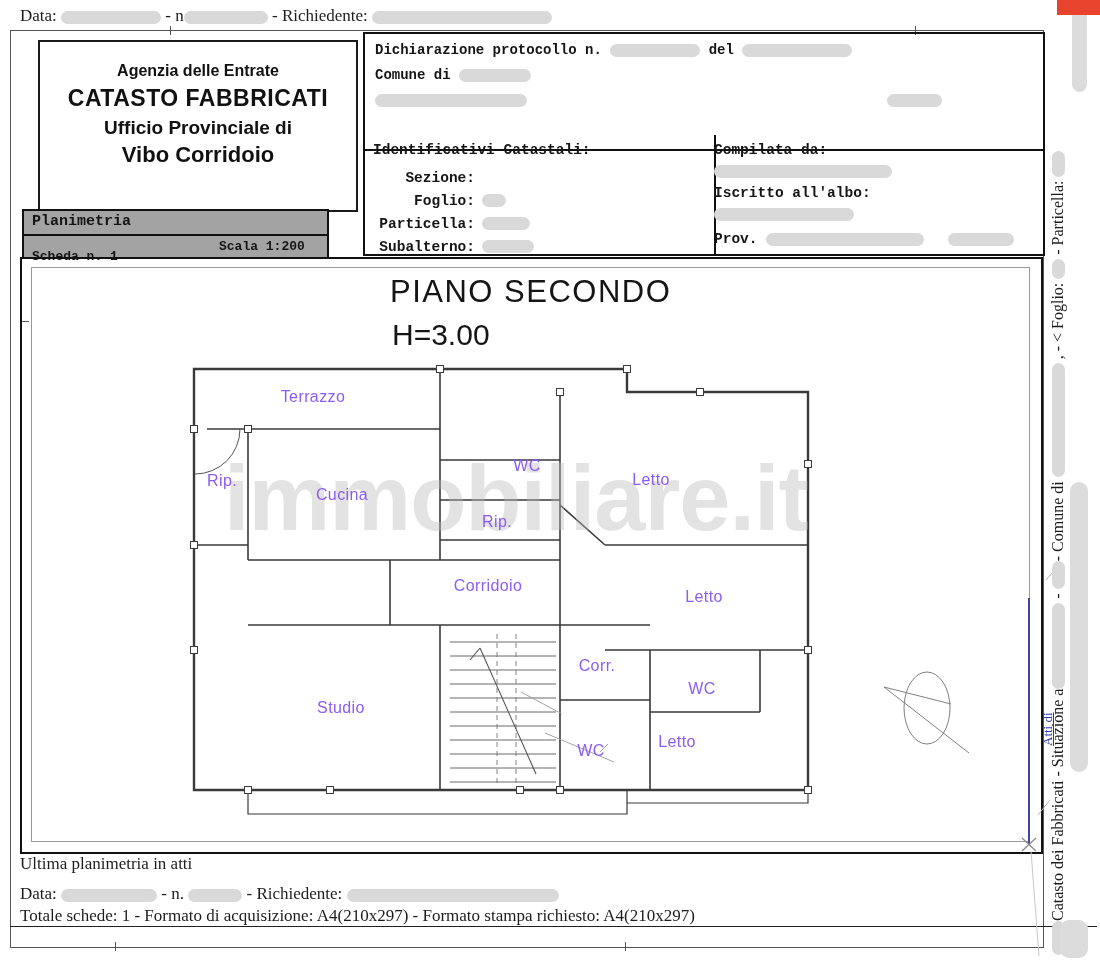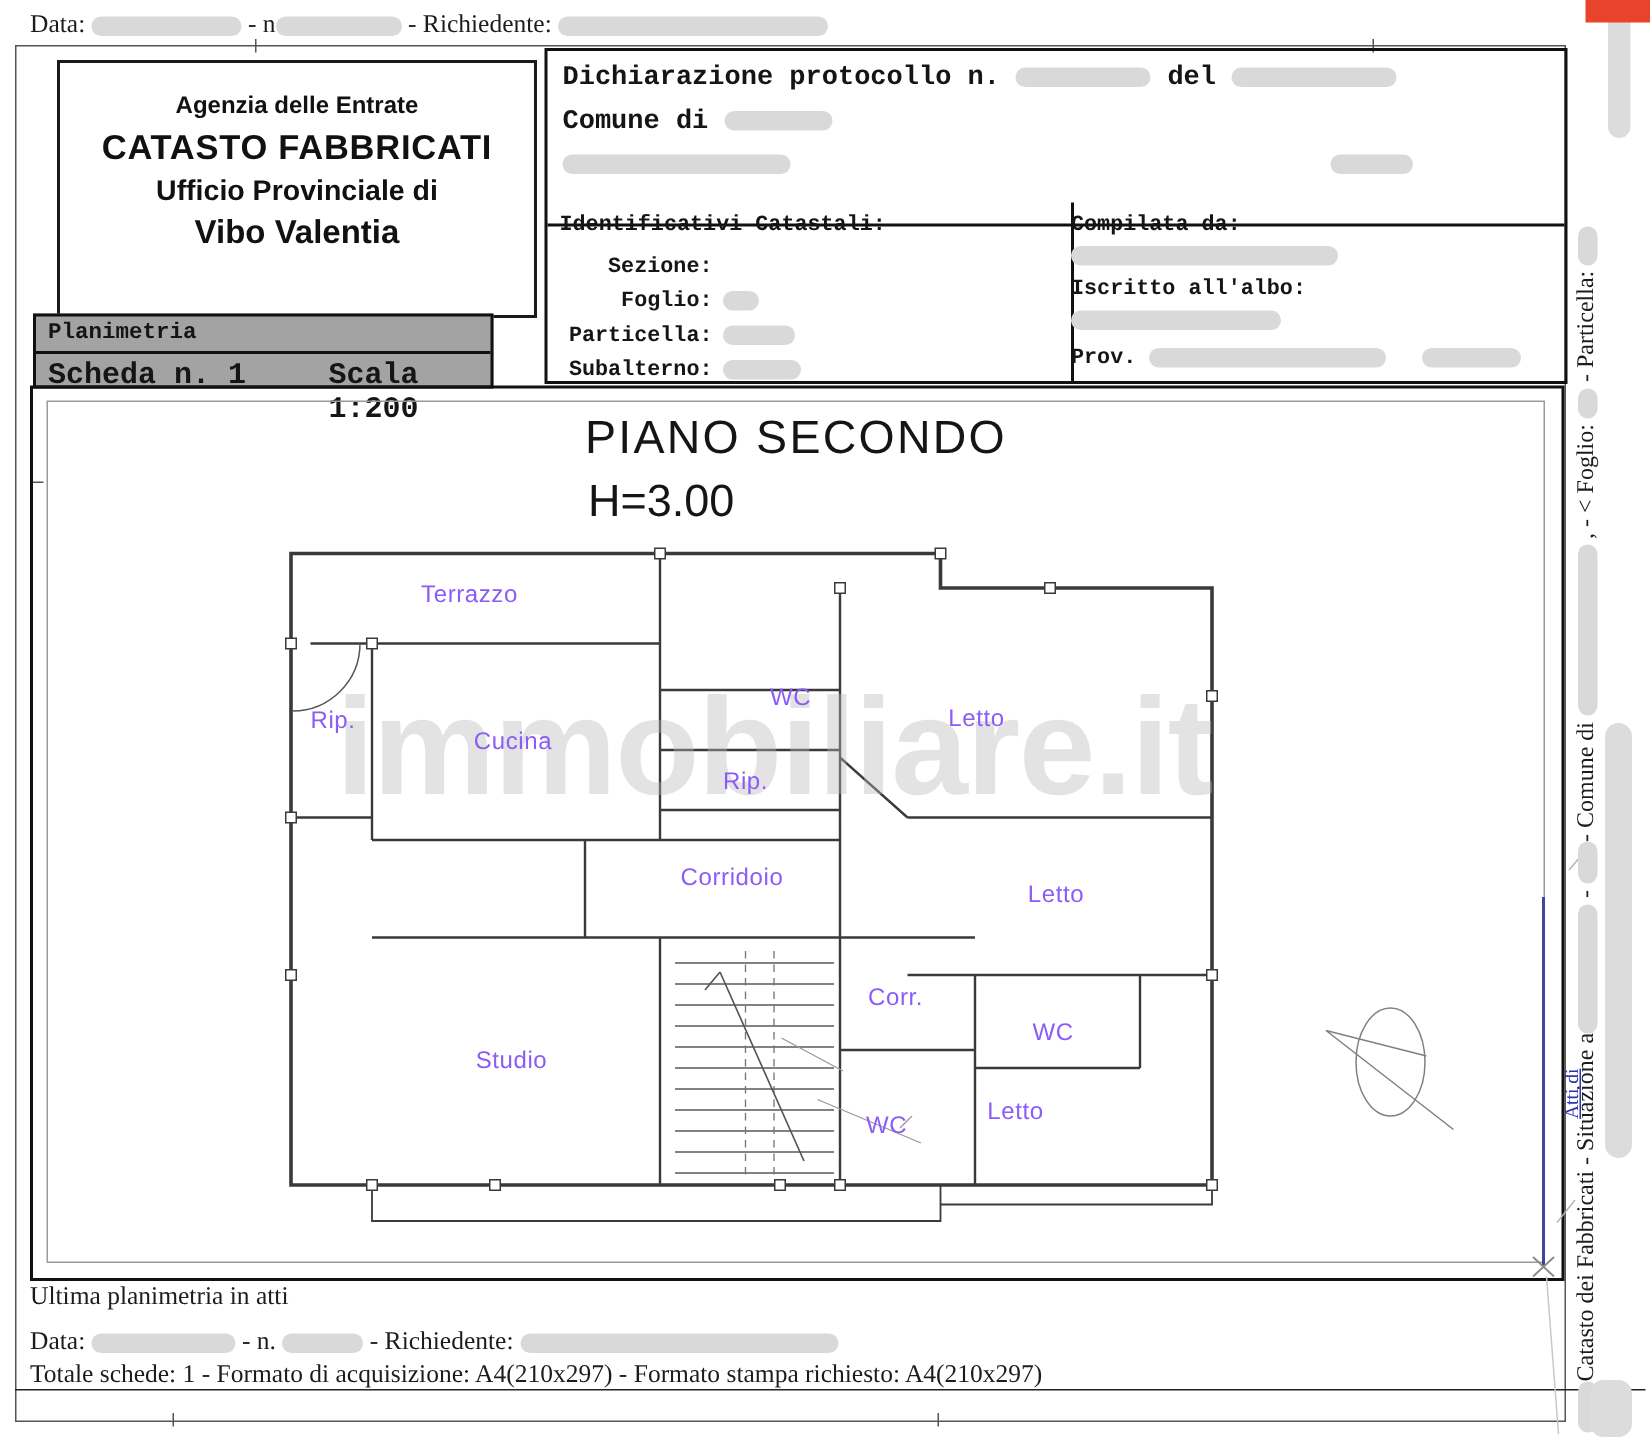--- a/index.html
+++ b/index.html
@@ -26,7 +26,7 @@
   #planimetria-box .scala{position:absolute;left:195px;top:3px;}
   #right-box{left:363px;top:32px;width:678px;height:220px;border:2px solid #111;}
   #dichiarazione{position:absolute;left:0;top:0;right:0;height:99px;border-bottom:2px solid #111;
-                 font-size:18px;padding:8px 10px;}
+                 font-size:14px;padding:8px 10px;}
   #dichiarazione .drow{margin-bottom:9px;white-space:pre;}
   #identificativi{position:absolute;left:0;top:101px;width:333px;bottom:0;border-right:2px solid #111;
                   font-size:14.5px;padding:7px 8px;}

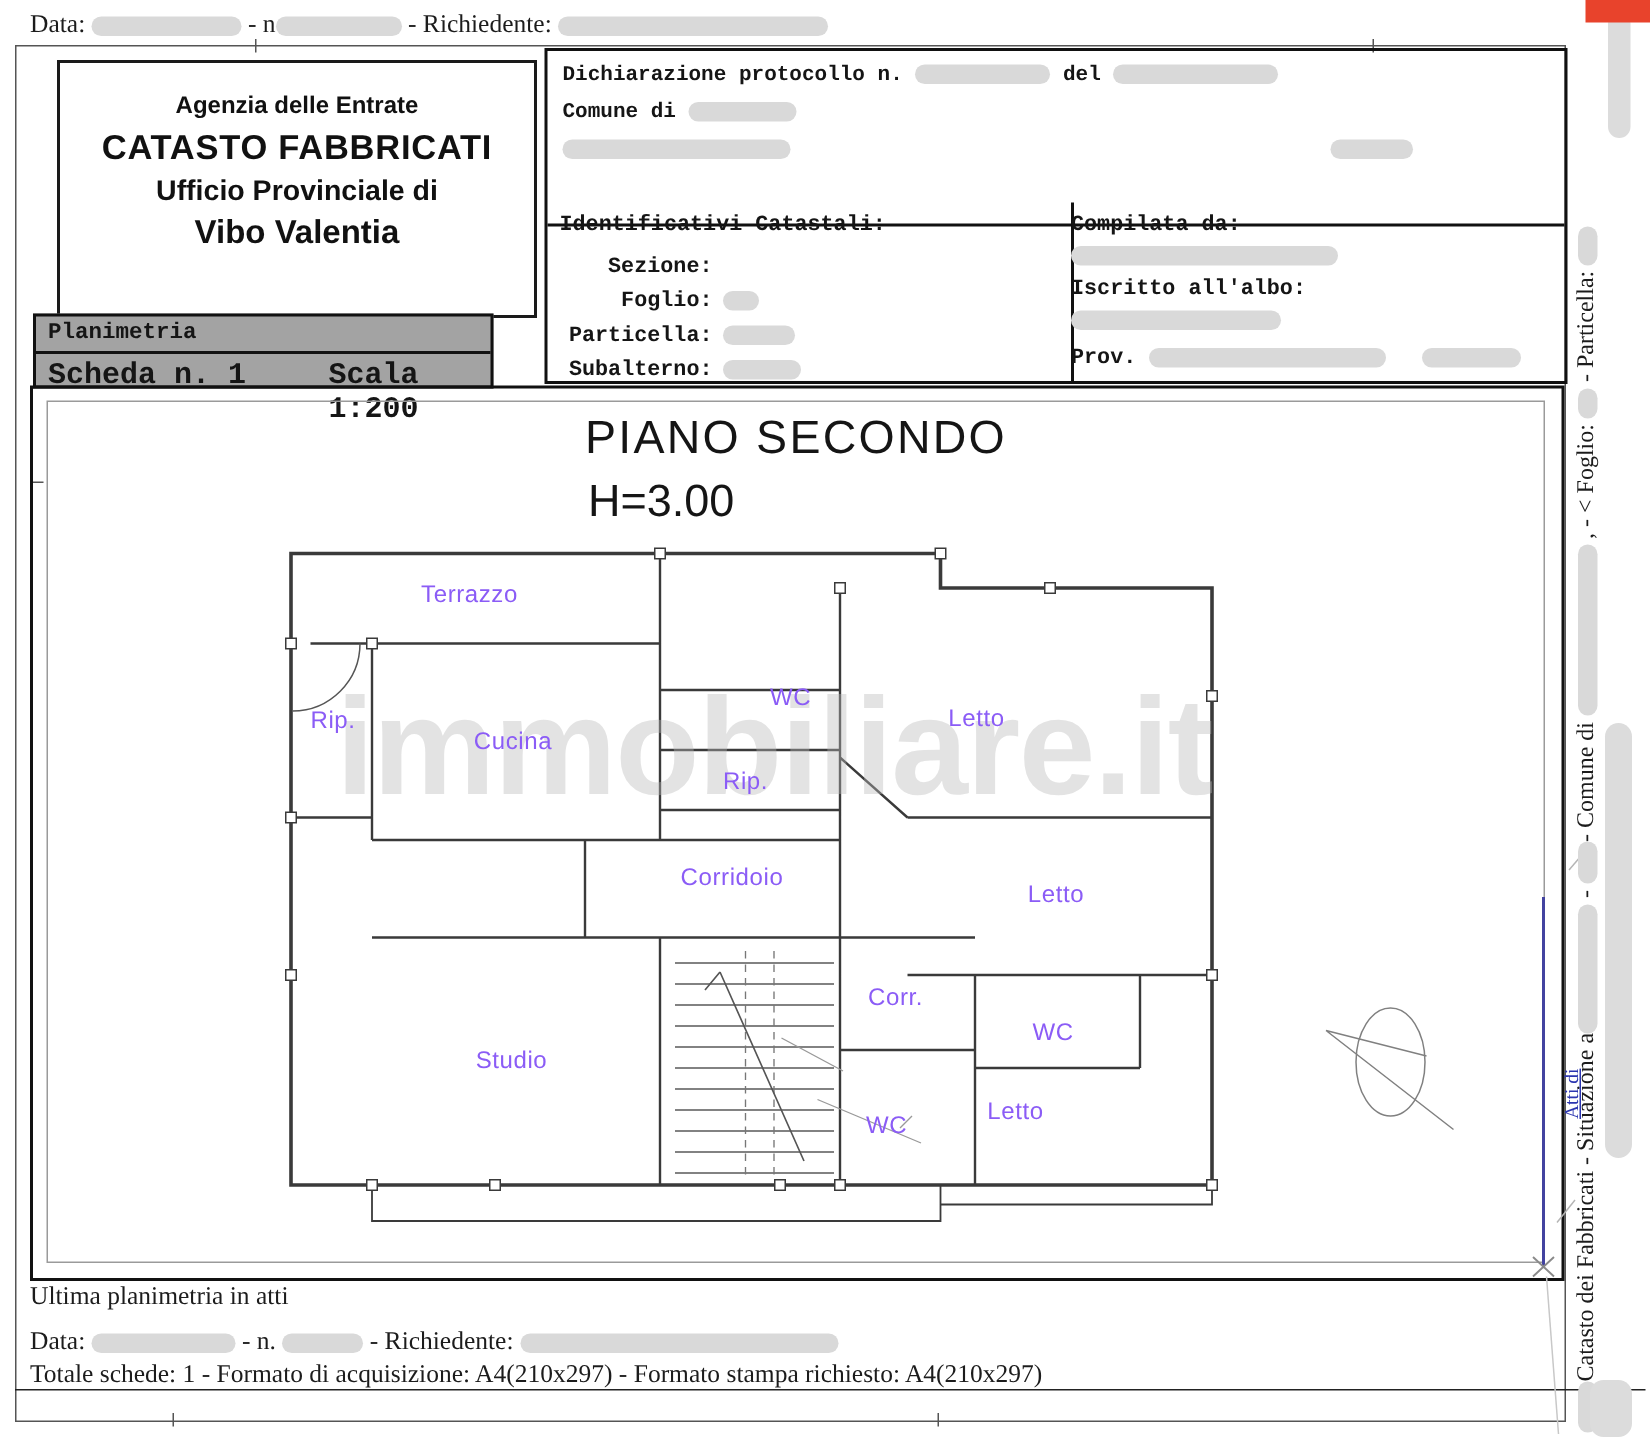--- a/index.html
+++ b/index.html
@@ -70,7 +70,7 @@
     <div class="l1">Agenzia delle Entrate</div>
     <div class="l2">CATASTO FABBRICATI</div>
     <div class="l3">Ufficio Provinciale di</div>
-    <div class="l4">Vibo Valentia</div>
+    <div class="l4">Vibo Corridoio</div>
   </div>
 
   <div class="abs mono" id="planimetria-box">

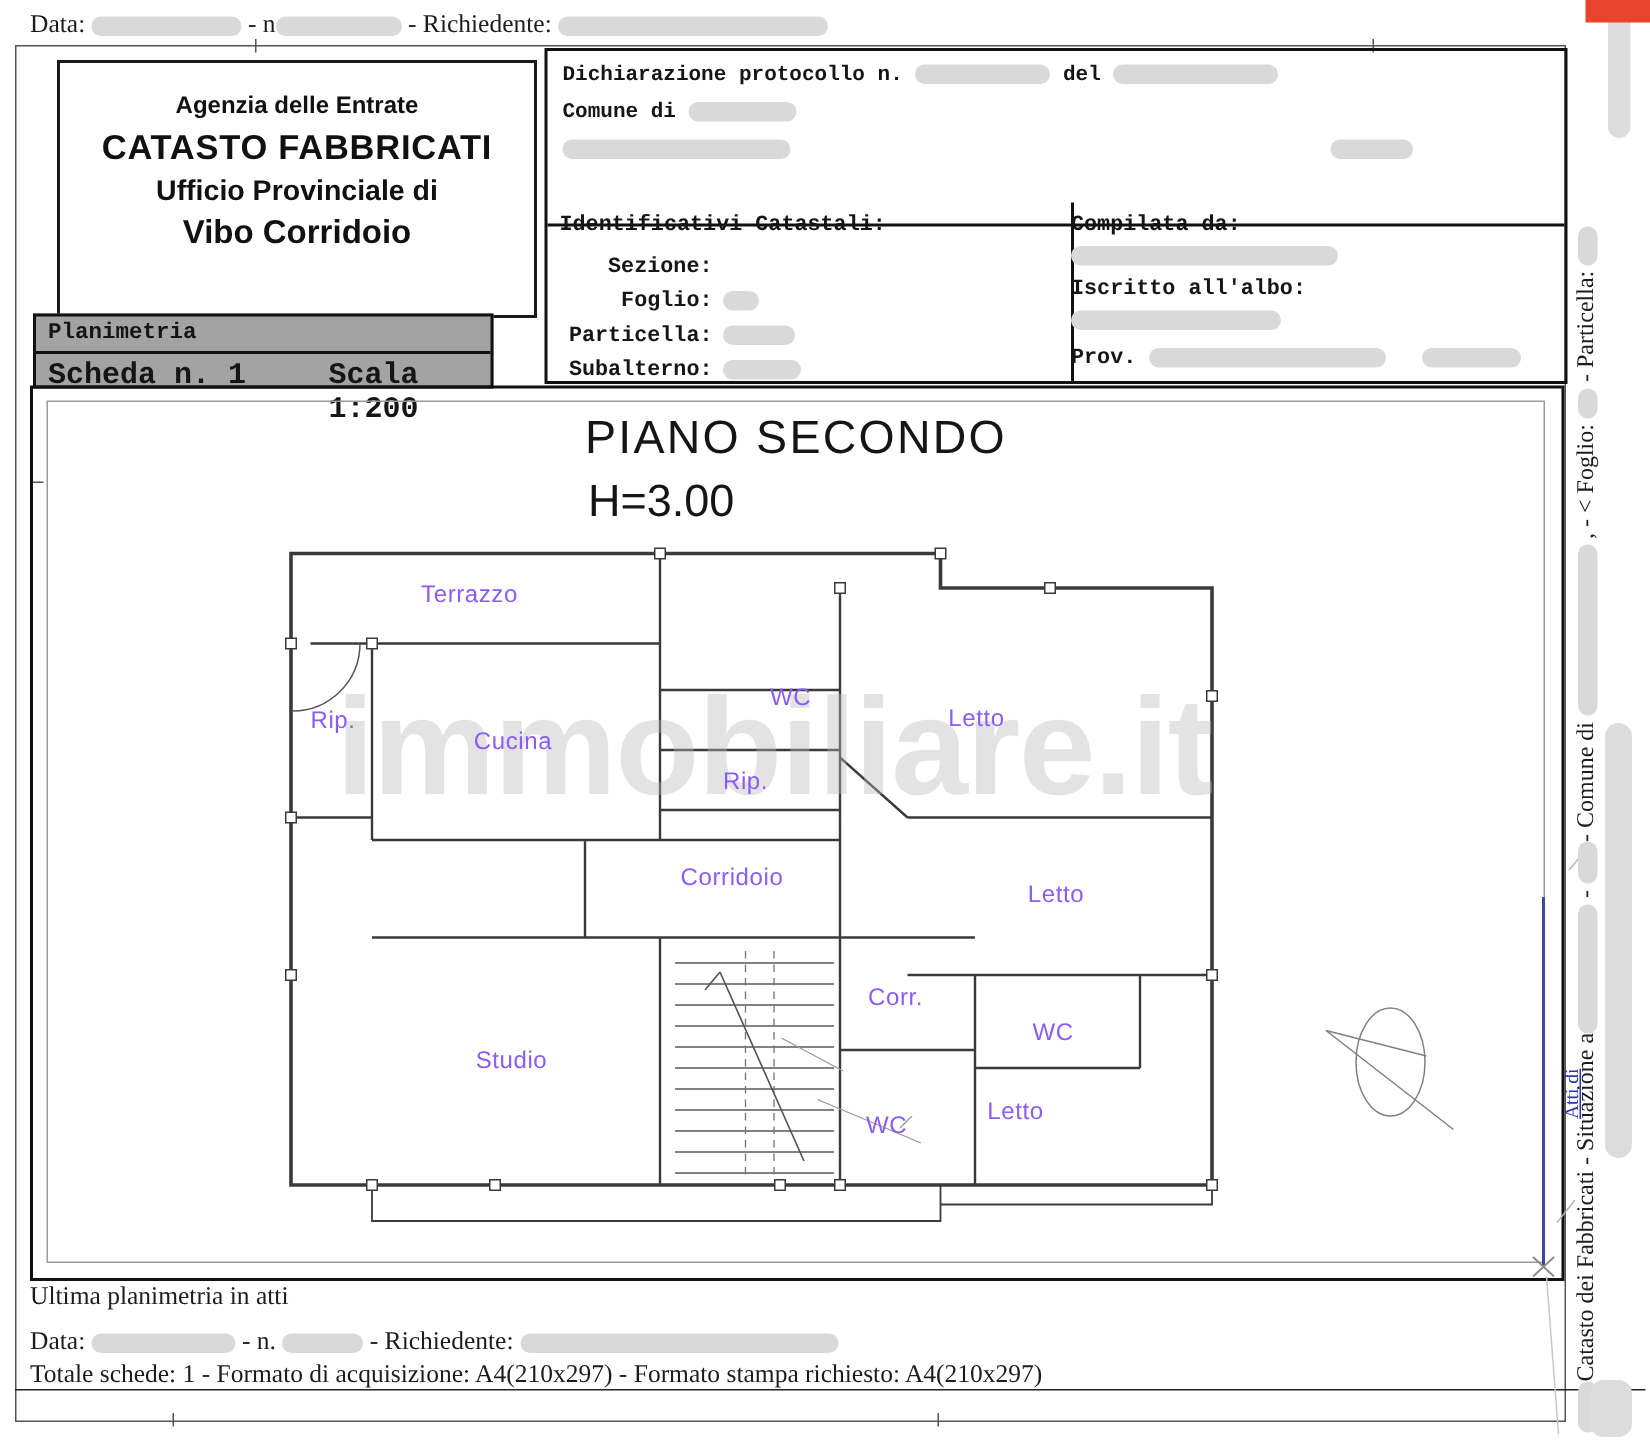--- a/index.html
+++ b/index.html
@@ -22,7 +22,7 @@
   #office-box .l4{margin-top:3px;font-size:22px;font-weight:bold;}
   #planimetria-box{left:22px;top:209px;width:303px;height:46px;border:2px solid #111;background:#a3a3a3;}
   #planimetria-box .row1{height:21px;border-bottom:2px solid #111;padding:2px 0 0 8px;font-size:15px;}
-  #planimetria-box .row2{position:relative;padding:3px 0 0 8px;font-size:20px;}
+  #planimetria-box .row2{position:relative;padding:13px 0 0 8px;font-size:13px;}
   #planimetria-box .scala{position:absolute;left:195px;top:3px;}
   #right-box{left:363px;top:32px;width:678px;height:220px;border:2px solid #111;}
   #dichiarazione{position:absolute;left:0;top:0;right:0;height:99px;border-bottom:2px solid #111;

